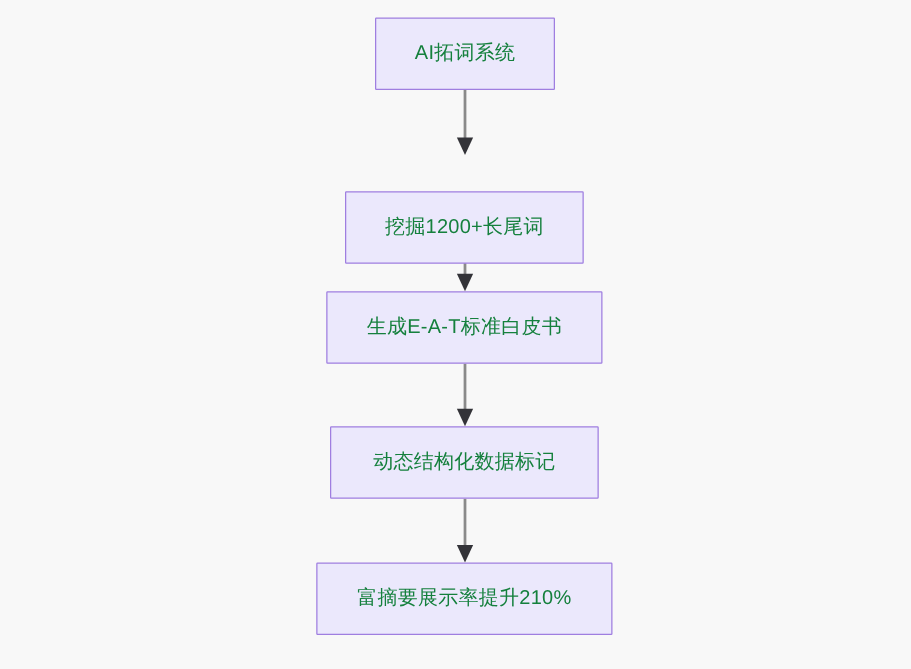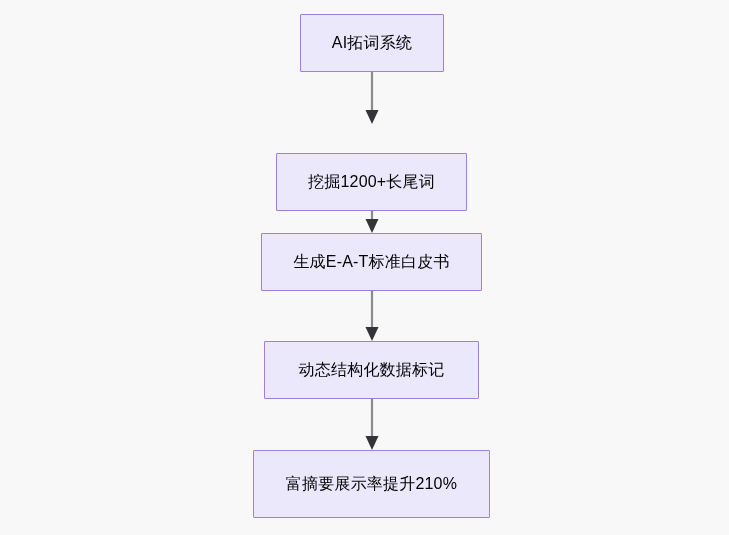--- a/index.html
+++ b/index.html
@@ -27,7 +27,7 @@
     display: flex;
     align-items: center;
     justify-content: center;
-    color: #000000;
+    color: #15803d;
     font-size: 16px;
     line-height: 1;
     letter-spacing: 0.2px;

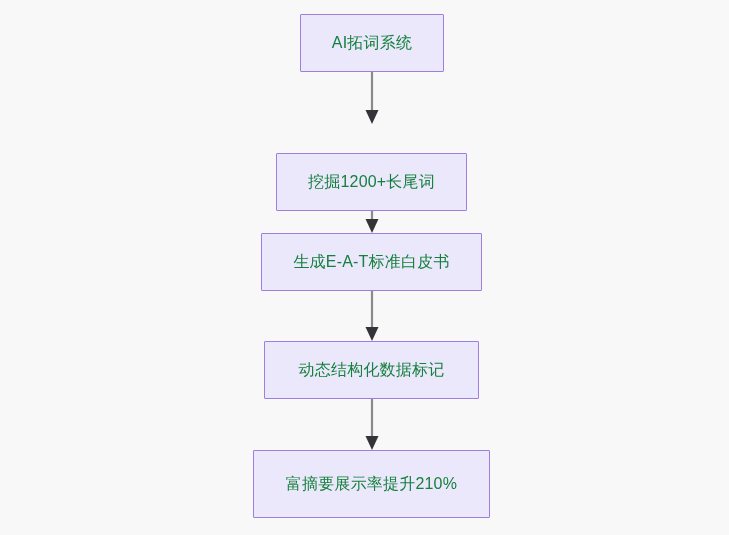--- a/index.html
+++ b/index.html
@@ -93,7 +93,7 @@
     <span class="node-label">生成E-A-T标准白皮书</span>
   </div>
 
-  <div class="node" style="left:253px; top:450px; width:237px; height:68px;">
+  <div class="node" style="left:253px; top:450px; width:237px; height:58px;">
     <span class="node-label">富摘要展示率提升210%</span>
   </div>
 

